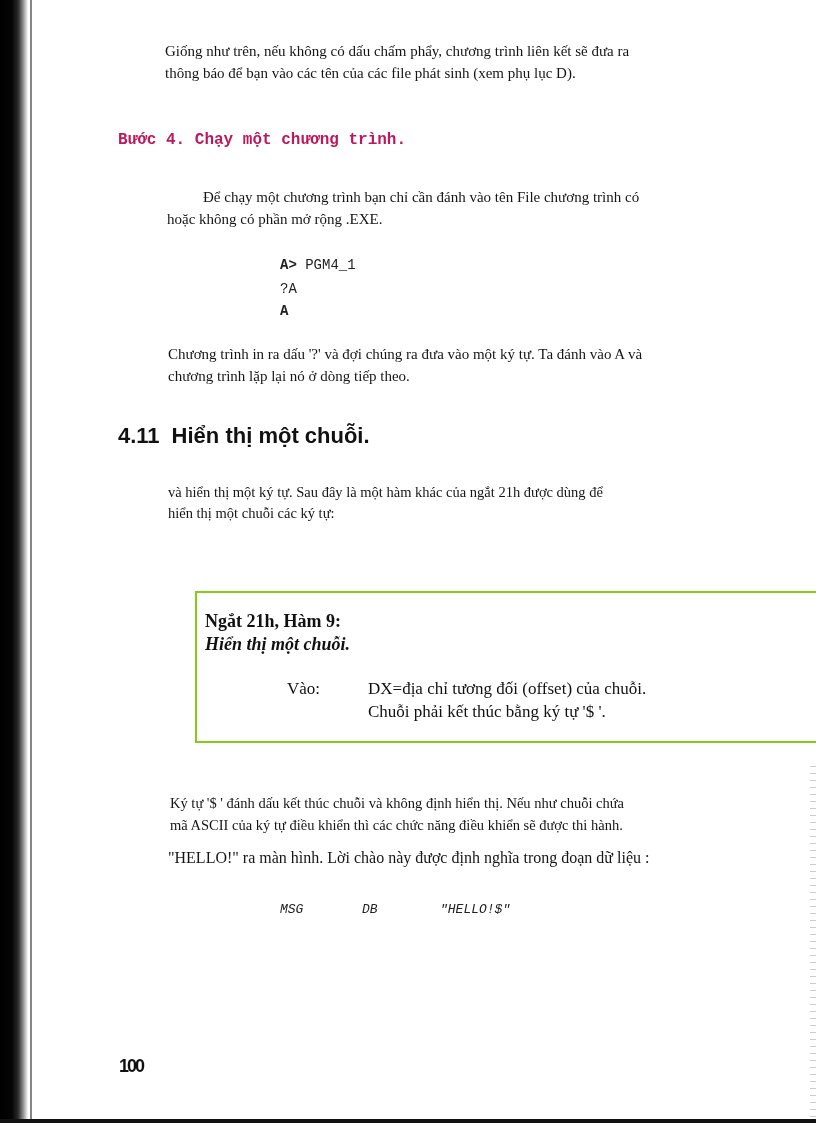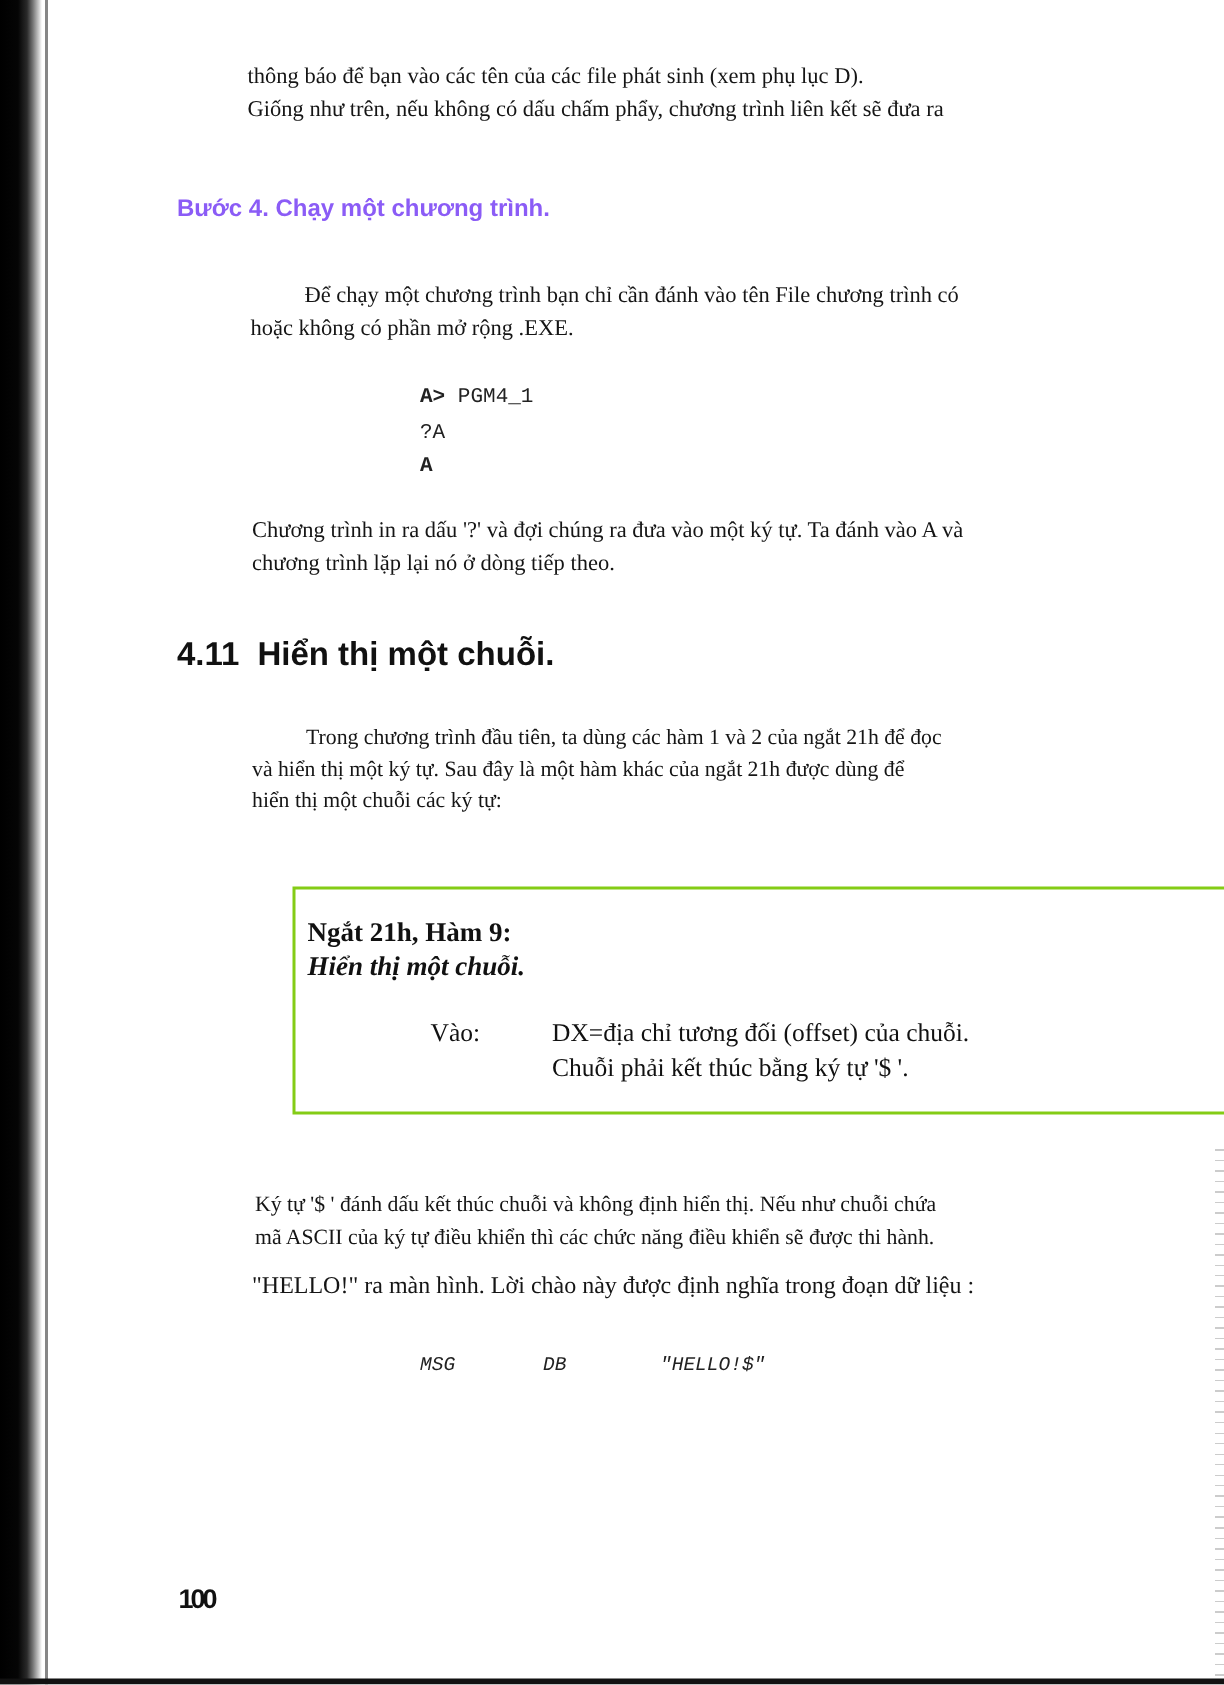--- a/index.html
+++ b/index.html
@@ -81,8 +81,8 @@
 <div class="bottom-edge"></div>
 
 <div class="p" style="left:165px; top:40px; width:616px;">
+  <div>Giống như trên, nếu không có dấu chấm phẩy, chương trình liên kết sẽ đưa ra</div>
   <div>thông báo để bạn vào các tên của các file phát sinh (xem phụ lục D).</div>
-  <div>Giống như trên, nếu không có dấu chấm phẩy, chương trình liên kết sẽ đưa ra</div>
 </div>
 
 <div class="h-step">Bước 4. Chạy một chương trình.</div>

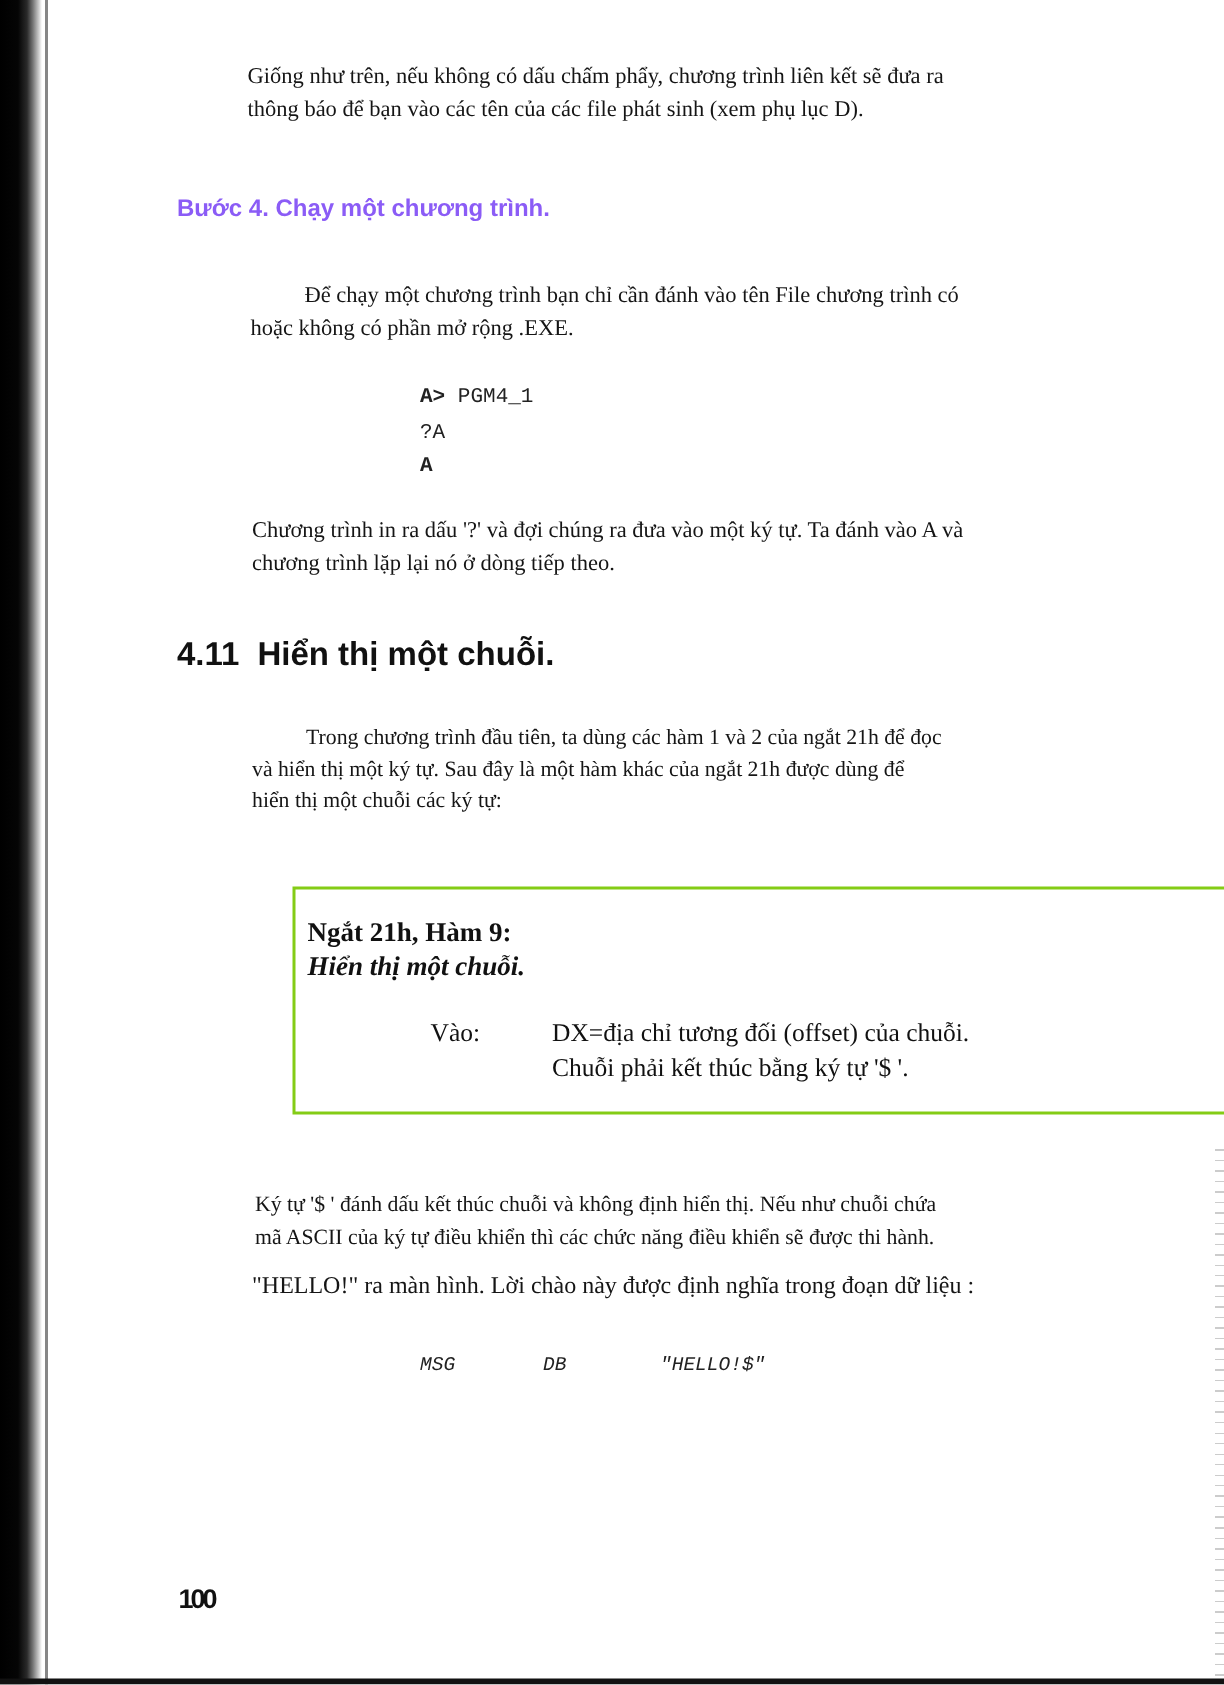--- a/index.html
+++ b/index.html
@@ -30,7 +30,7 @@
   }
   .h-step {
     position: absolute; left: 118px; top: 131px;
-    font-family: Liberation Sans, sans-serif; font-weight: bold; font-size: 16px; color: #8b5cf6;
+    font-family: Liberation Mono, monospace; font-weight: bold; font-size: 16px; color: #be185d;
   }
   .h-sec {
     position: absolute; left: 118px; top: 423px;

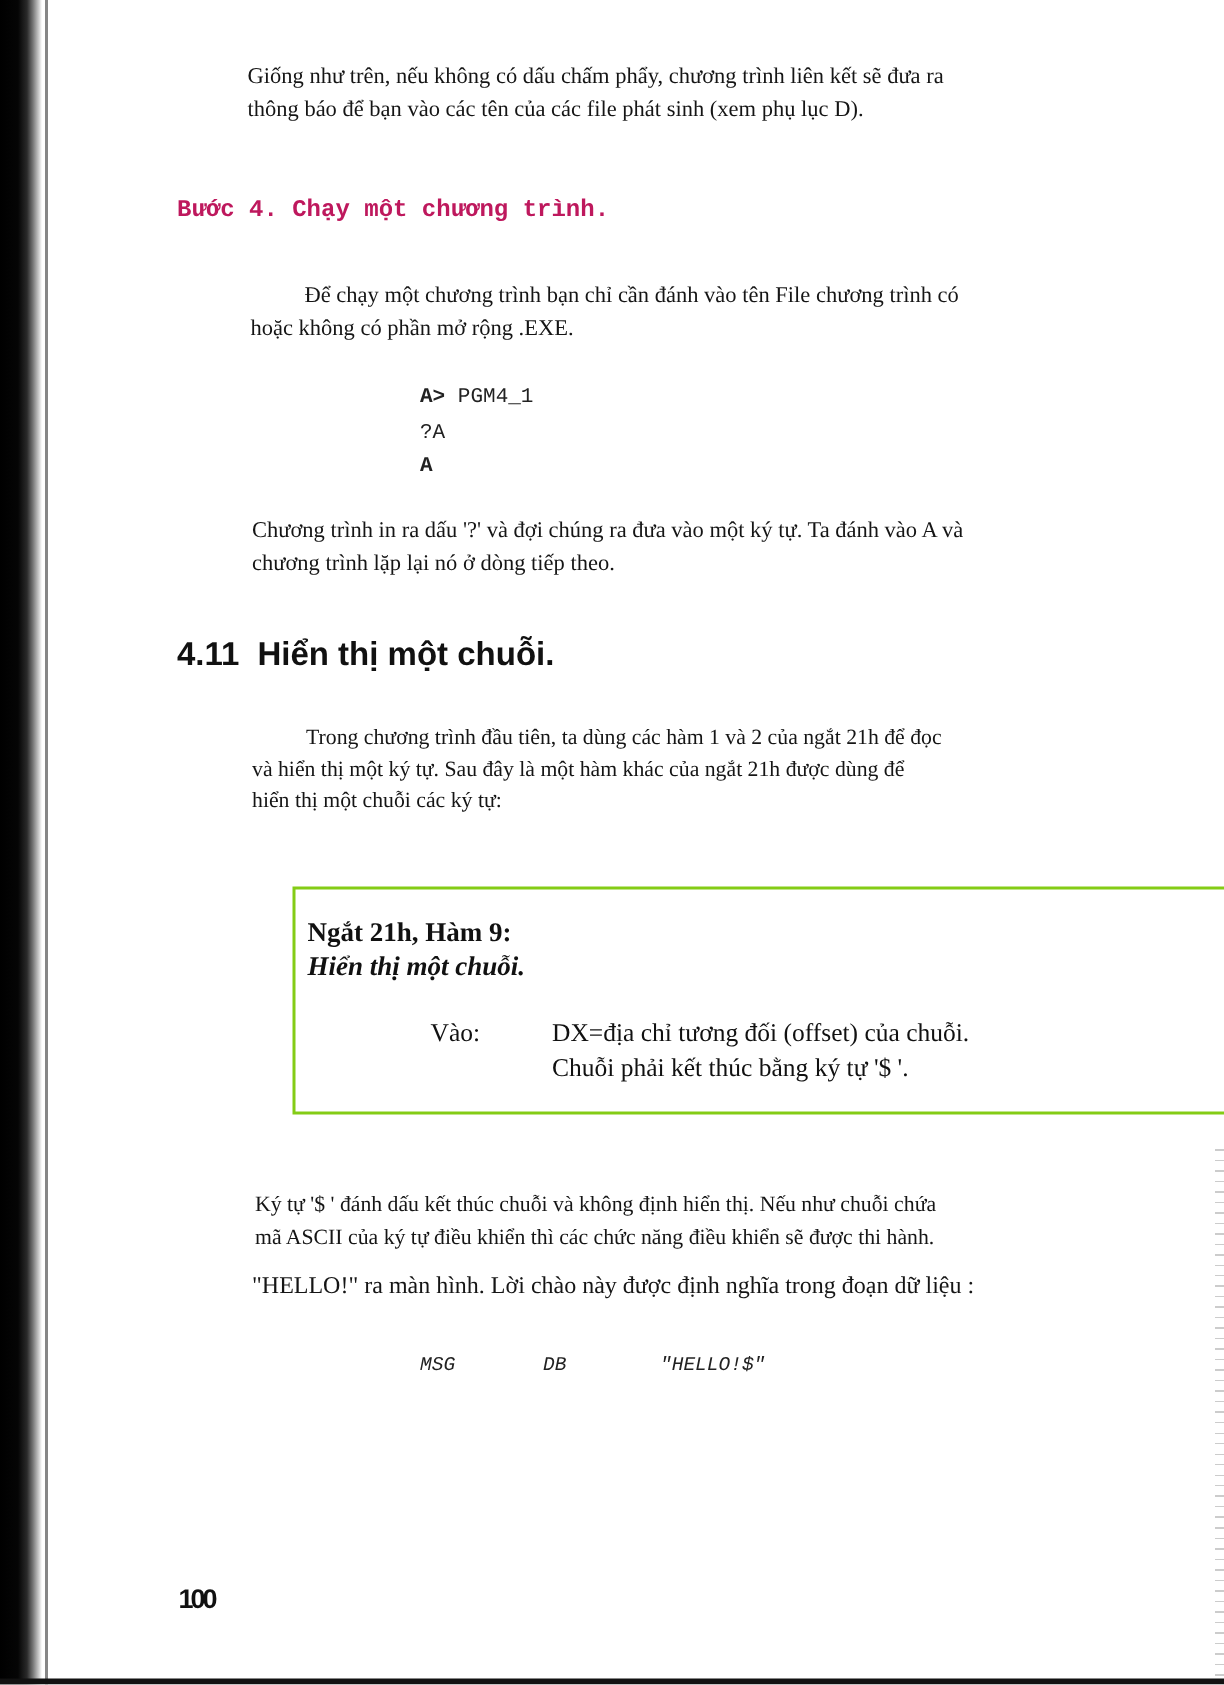--- a/index.html
+++ b/index.html
@@ -109,7 +109,6 @@
 </div>
 
 <div class="p" style="left:168px; top:482px; width:618px; font-size:14.5px; line-height:21px;">
-  <div style="text-indent:36px;">Trong chương trình đầu tiên, ta dùng các hàm 1 và 2 của ngắt 21h để đọc</div>
   <div>và hiển thị một ký tự. Sau đây là một hàm khác của ngắt 21h được dùng để</div>
   <div>hiển thị một chuỗi các ký tự:</div>
 </div>

